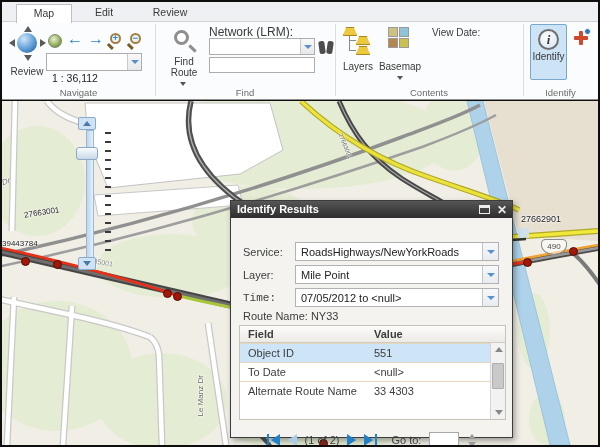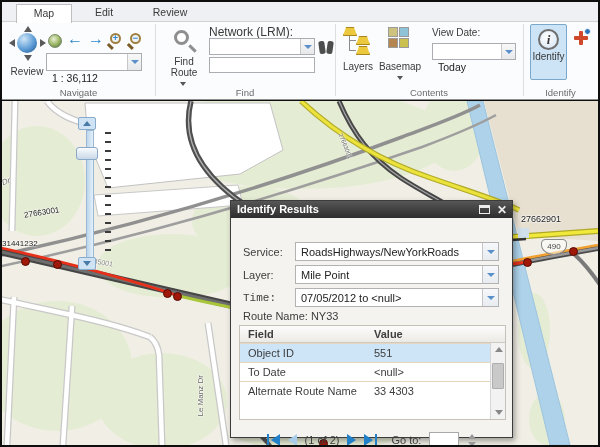--- a/index.html
+++ b/index.html
@@ -176,12 +176,6 @@
         <div class="btnlabel" style="position:absolute;left:-6px;top:34px;width:44px;">Layers</div>
       </div>
       <div class="abs" style="left:430px;top:5px;font-size:10px;color:#3a3a3a;">View Date:</div>
-      <div class="combo" style="left:430px;top:21px;width:84px;height:17px;">
-        <span class="val">Today</span>
-        <span class="btn">
-            <span class="dn"></span>
-          </span>
-      </div>
       <div class="glabel" style="left:333px;width:188px;">Contents</div>
       <div class="gsep" style="left:521px;"></div>
 

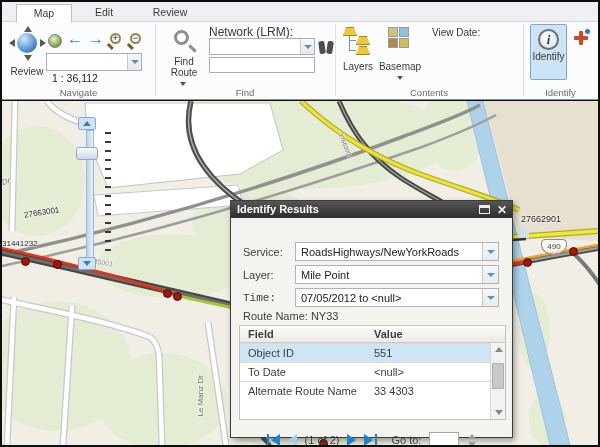--- a/index.html
+++ b/index.html
@@ -264,7 +264,7 @@
     </svg>
 
     <span class="maplabel" style="left:22px;top:107px;transform:rotate(-9deg);">27663001</span>
-    <span class="maplabel" style="left:0;top:138px;">31441232</span>
+    <span class="maplabel" style="left:0;top:138px;">39443784</span>
     <span class="maplabel" style="left:80px;top:157px;transform:rotate(10deg);color:#888;font-size:7px;">27935001</span>
     <span class="maplabel" style="left:519px;top:113px;font-size:9px;">27662901</span>
     <span class="maplabel" style="left:330px;top:42px;transform:rotate(68deg);font-size:6px;color:#666;">27663001</span>

